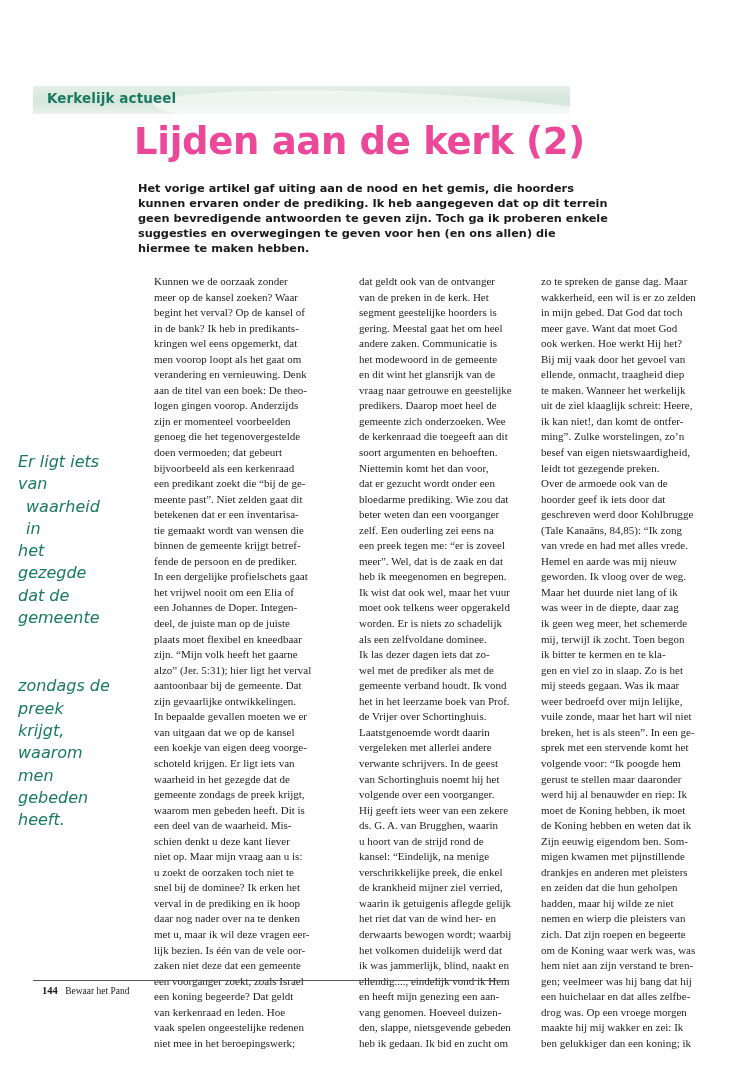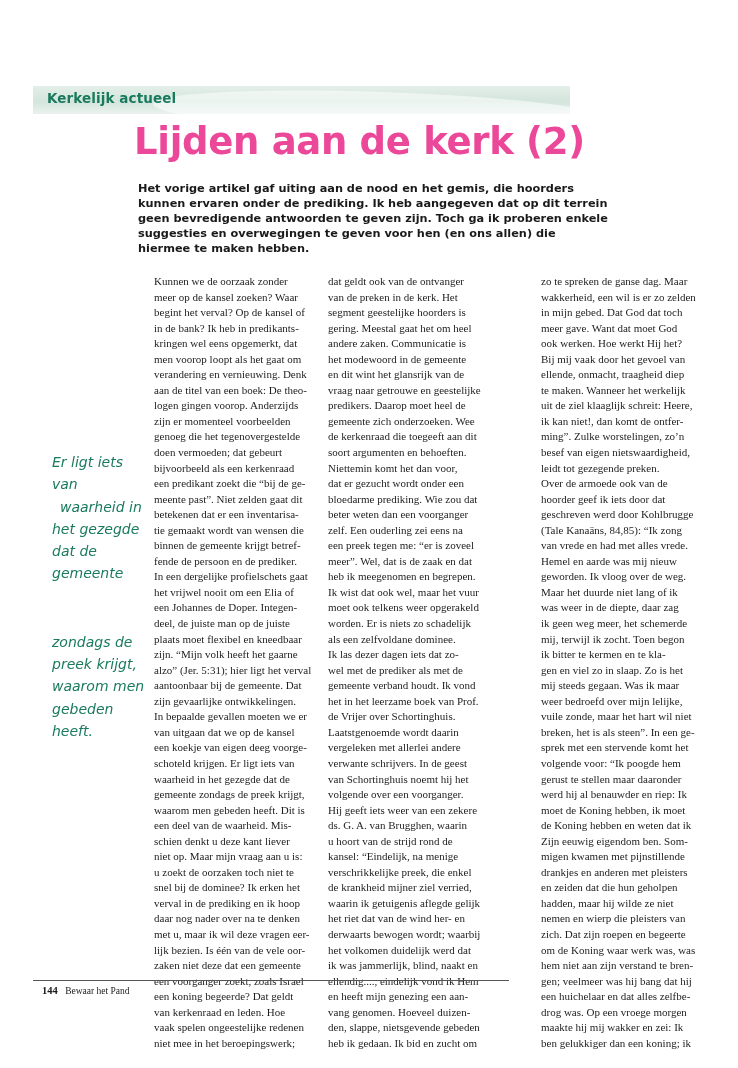--- a/index.html
+++ b/index.html
@@ -42,7 +42,7 @@
     }
     .column .ln { display: block; white-space: nowrap; }
     .col1 { left: 138px; width: 180px; }
-    .col2 { left: 312px; width: 180px; }
+    .col2 { left: 343px; width: 180px; }
     .col3 { left: 525px; width: 185px; }
     .footer-rule {
       position: absolute; left: 33px; top: 980px; width: 476px; height: 0;

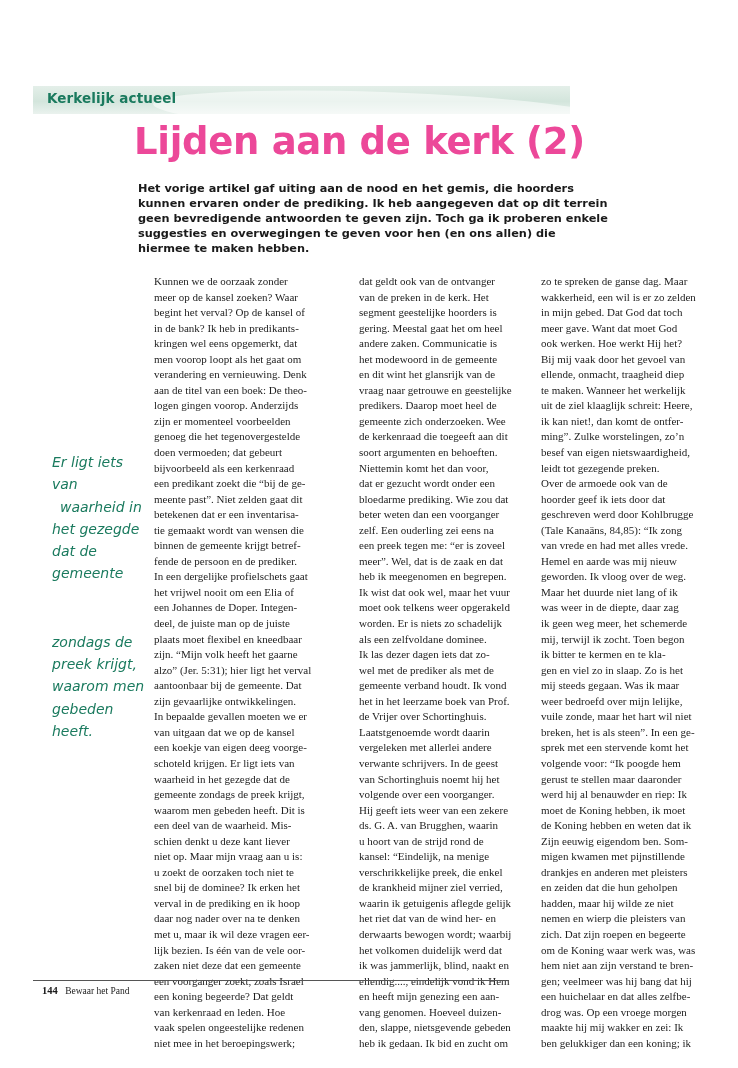--- a/index.html
+++ b/index.html
@@ -31,8 +31,8 @@
       color: #1a1a1a; line-height: 15px;
     }
     .pull-quote {
-      position: absolute; left: 52px; top: 451px; width: 95px; margin: 0;
-      font-family: "DejaVu Sans", sans-serif; font-size: 14px; font-style: italic;
+      position: absolute; left: 18px; top: 451px; width: 95px; margin: 0;
+      font-family: "DejaVu Sans", sans-serif; font-size: 16px; font-style: italic;
       color: #1a7a5e; line-height: 22.3px;
     }
     .column {

